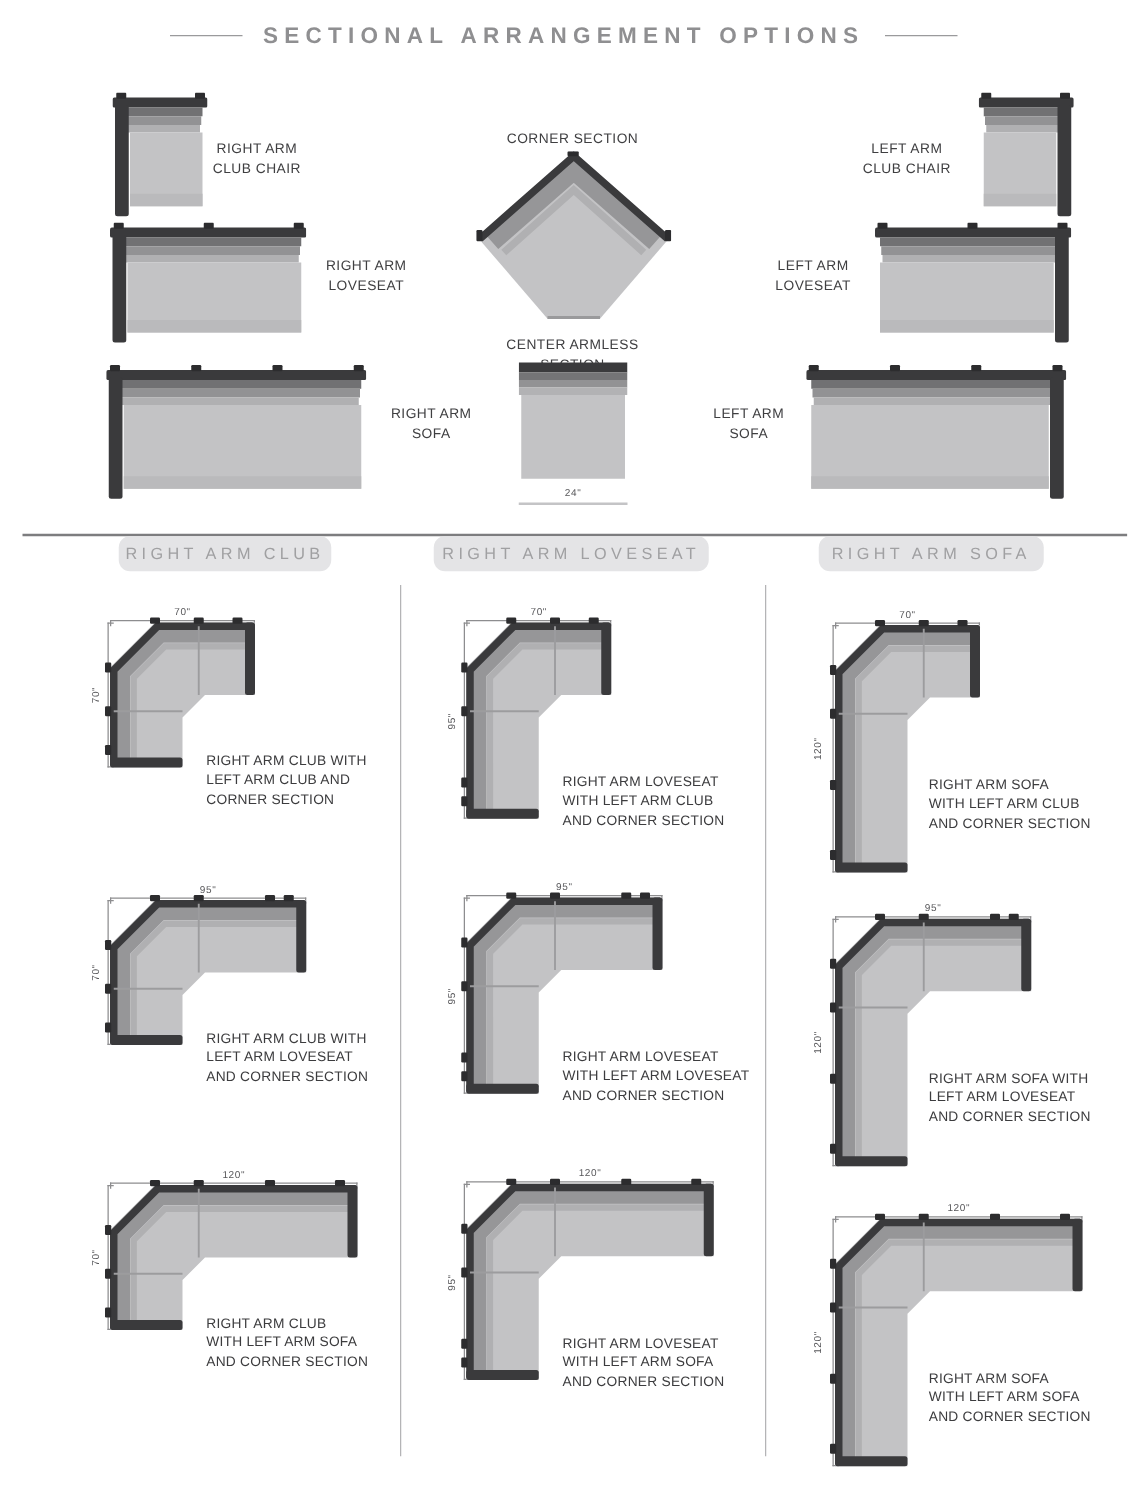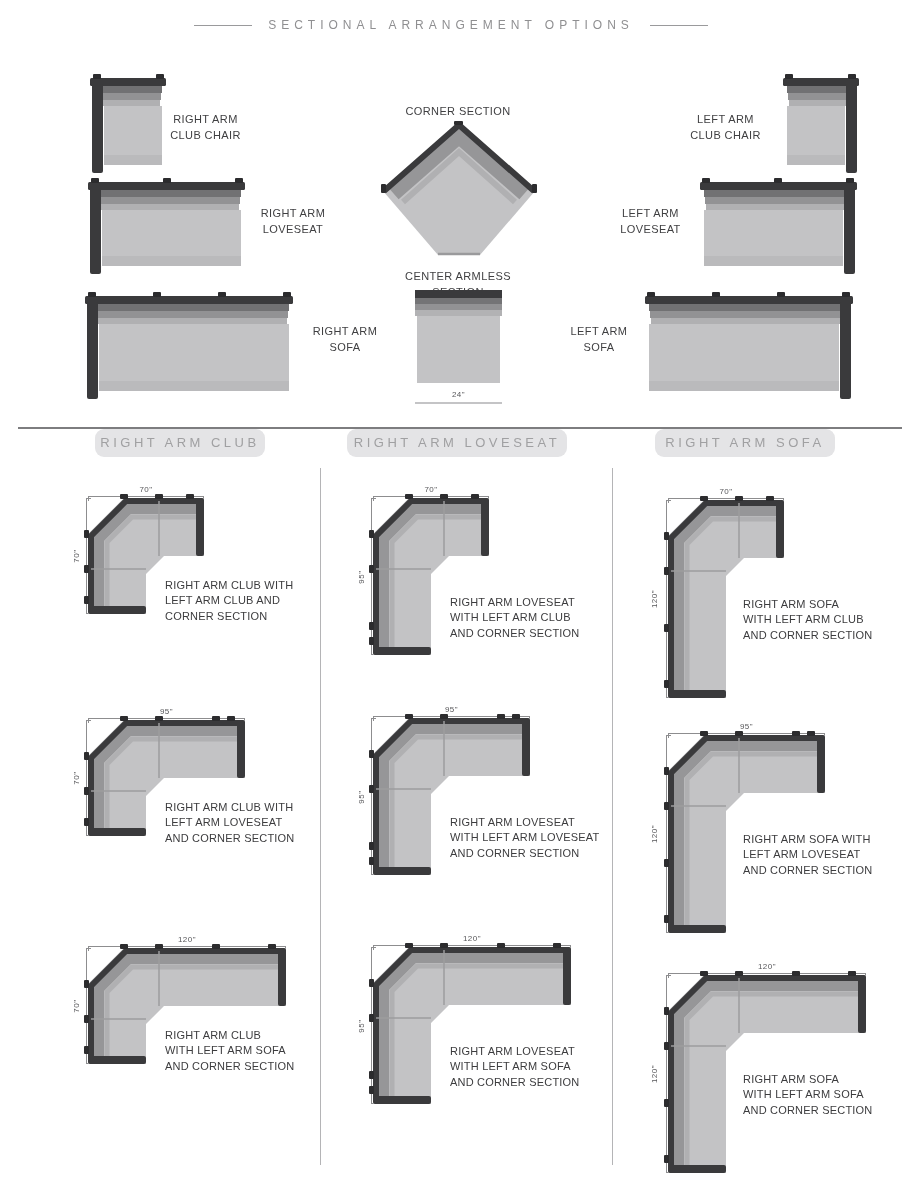--- a/index.html
+++ b/index.html
@@ -8,7 +8,7 @@
   
   .title-row{position:absolute;top:18px;left:0;right:0;display:flex;align-items:center;justify-content:center;gap:16px;}
   .title-line{width:58px;height:1px;background:#9a9a9c;}
-  .page-title{font-size:12px;letter-spacing:5px;color:#8f8f91;font-weight:400;}
+  .page-title{font-size:18px;letter-spacing:5px;color:#8f8f91;font-weight:700;}
   
   .plabel{position:absolute;font-size:11px;line-height:1.45;letter-spacing:.4px;color:#3f3f41;
           text-align:center;white-space:pre-line;}

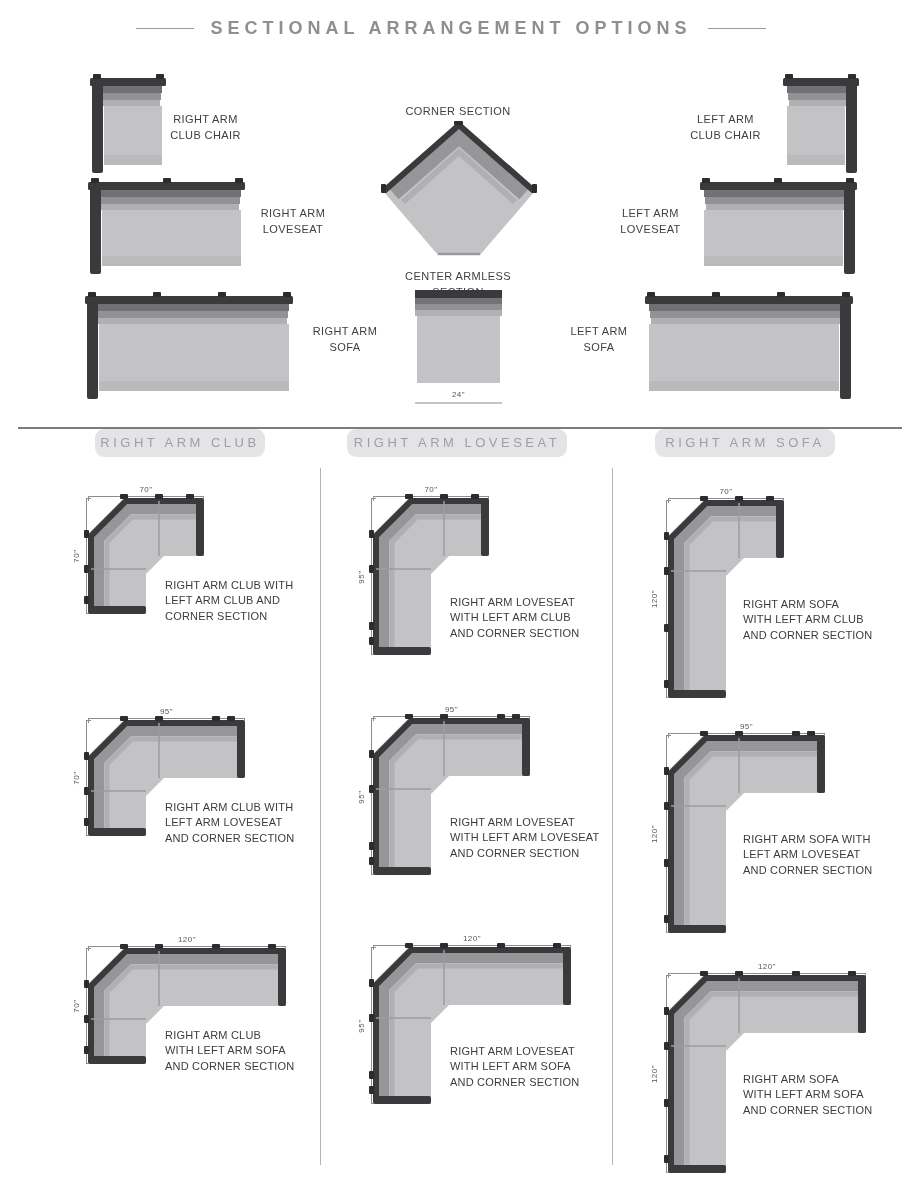--- a/index.html
+++ b/index.html
@@ -31,7 +31,7 @@
   .vmeas i{position:absolute;right:-5px;width:5px;height:1px;background:#8d8d8f;}
   .vmeas i.t{top:0;} .vmeas i.b{bottom:0;}
   .caption{position:absolute;font-size:11px;line-height:1.4;letter-spacing:.2px;color:#3c3c3e;
-           white-space:pre-line;width:195px;}
+           white-space:pre-line;width:195px;margin-top:24px;}
   .dim24{position:absolute;border-bottom:2px solid #c4c4c6;text-align:center;
          font-size:8px;color:#57575a;padding-bottom:3px;letter-spacing:.5px;}
   svg.mirror{transform:scaleX(-1);}

